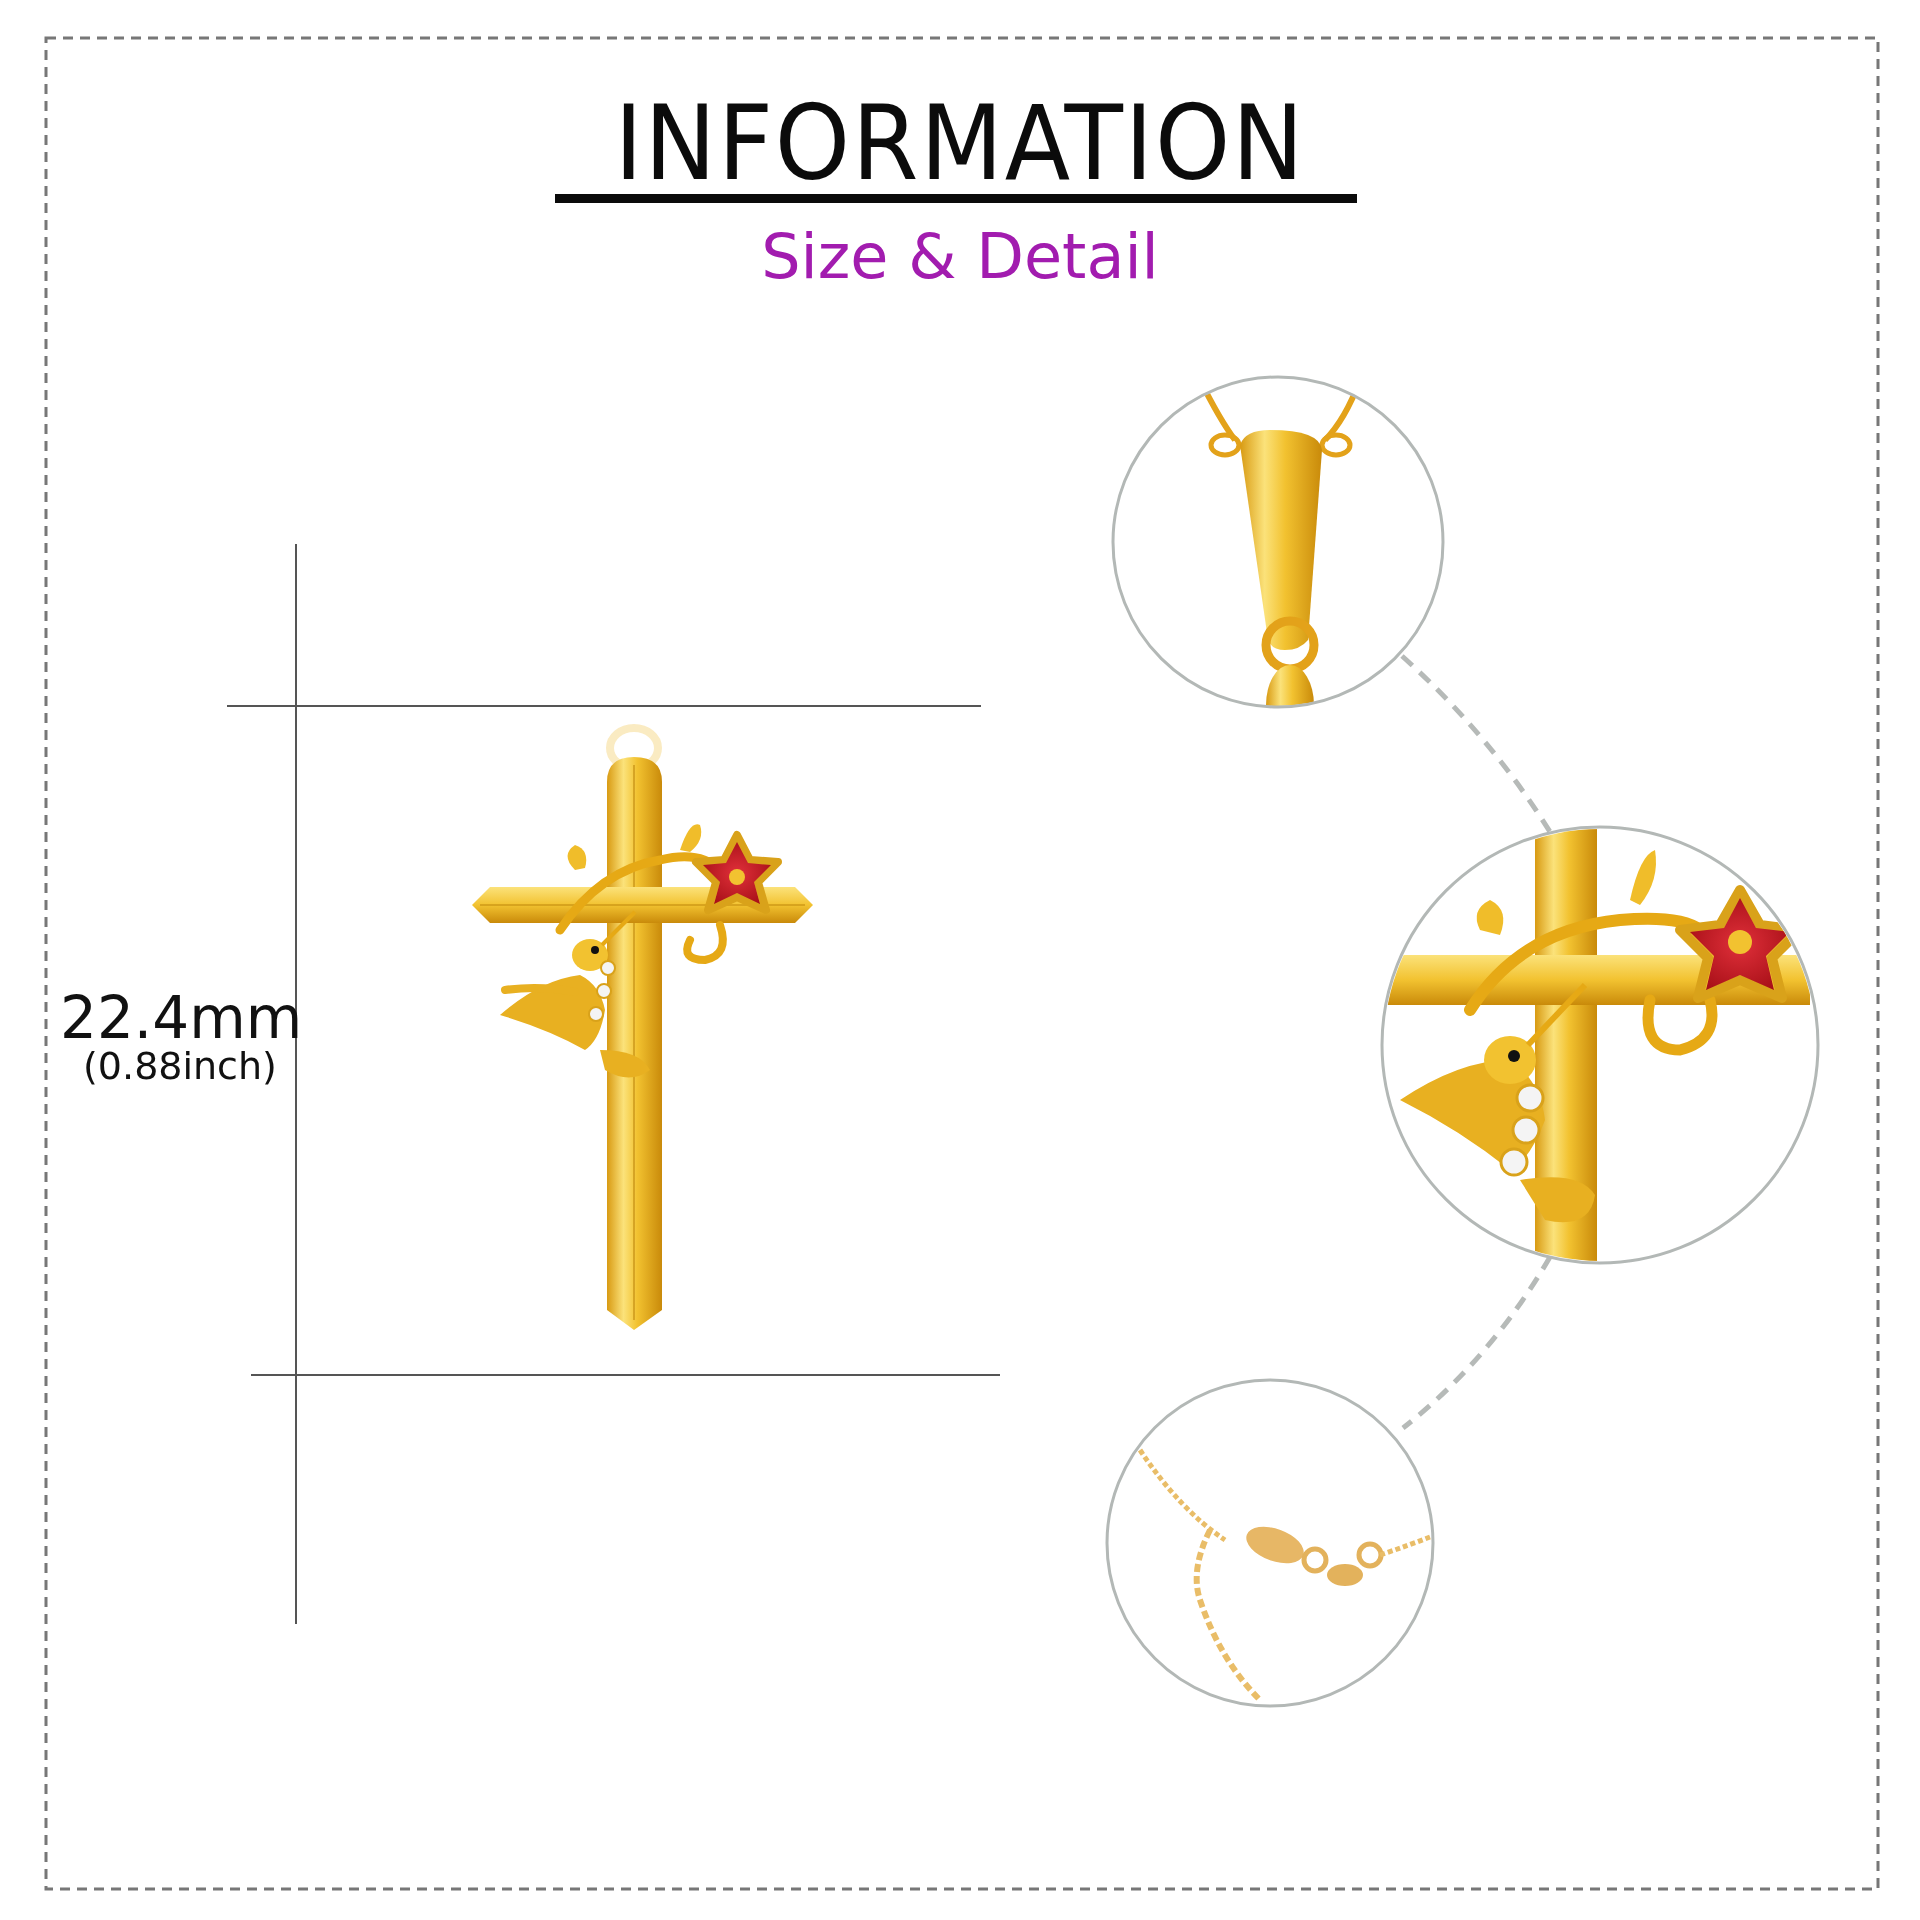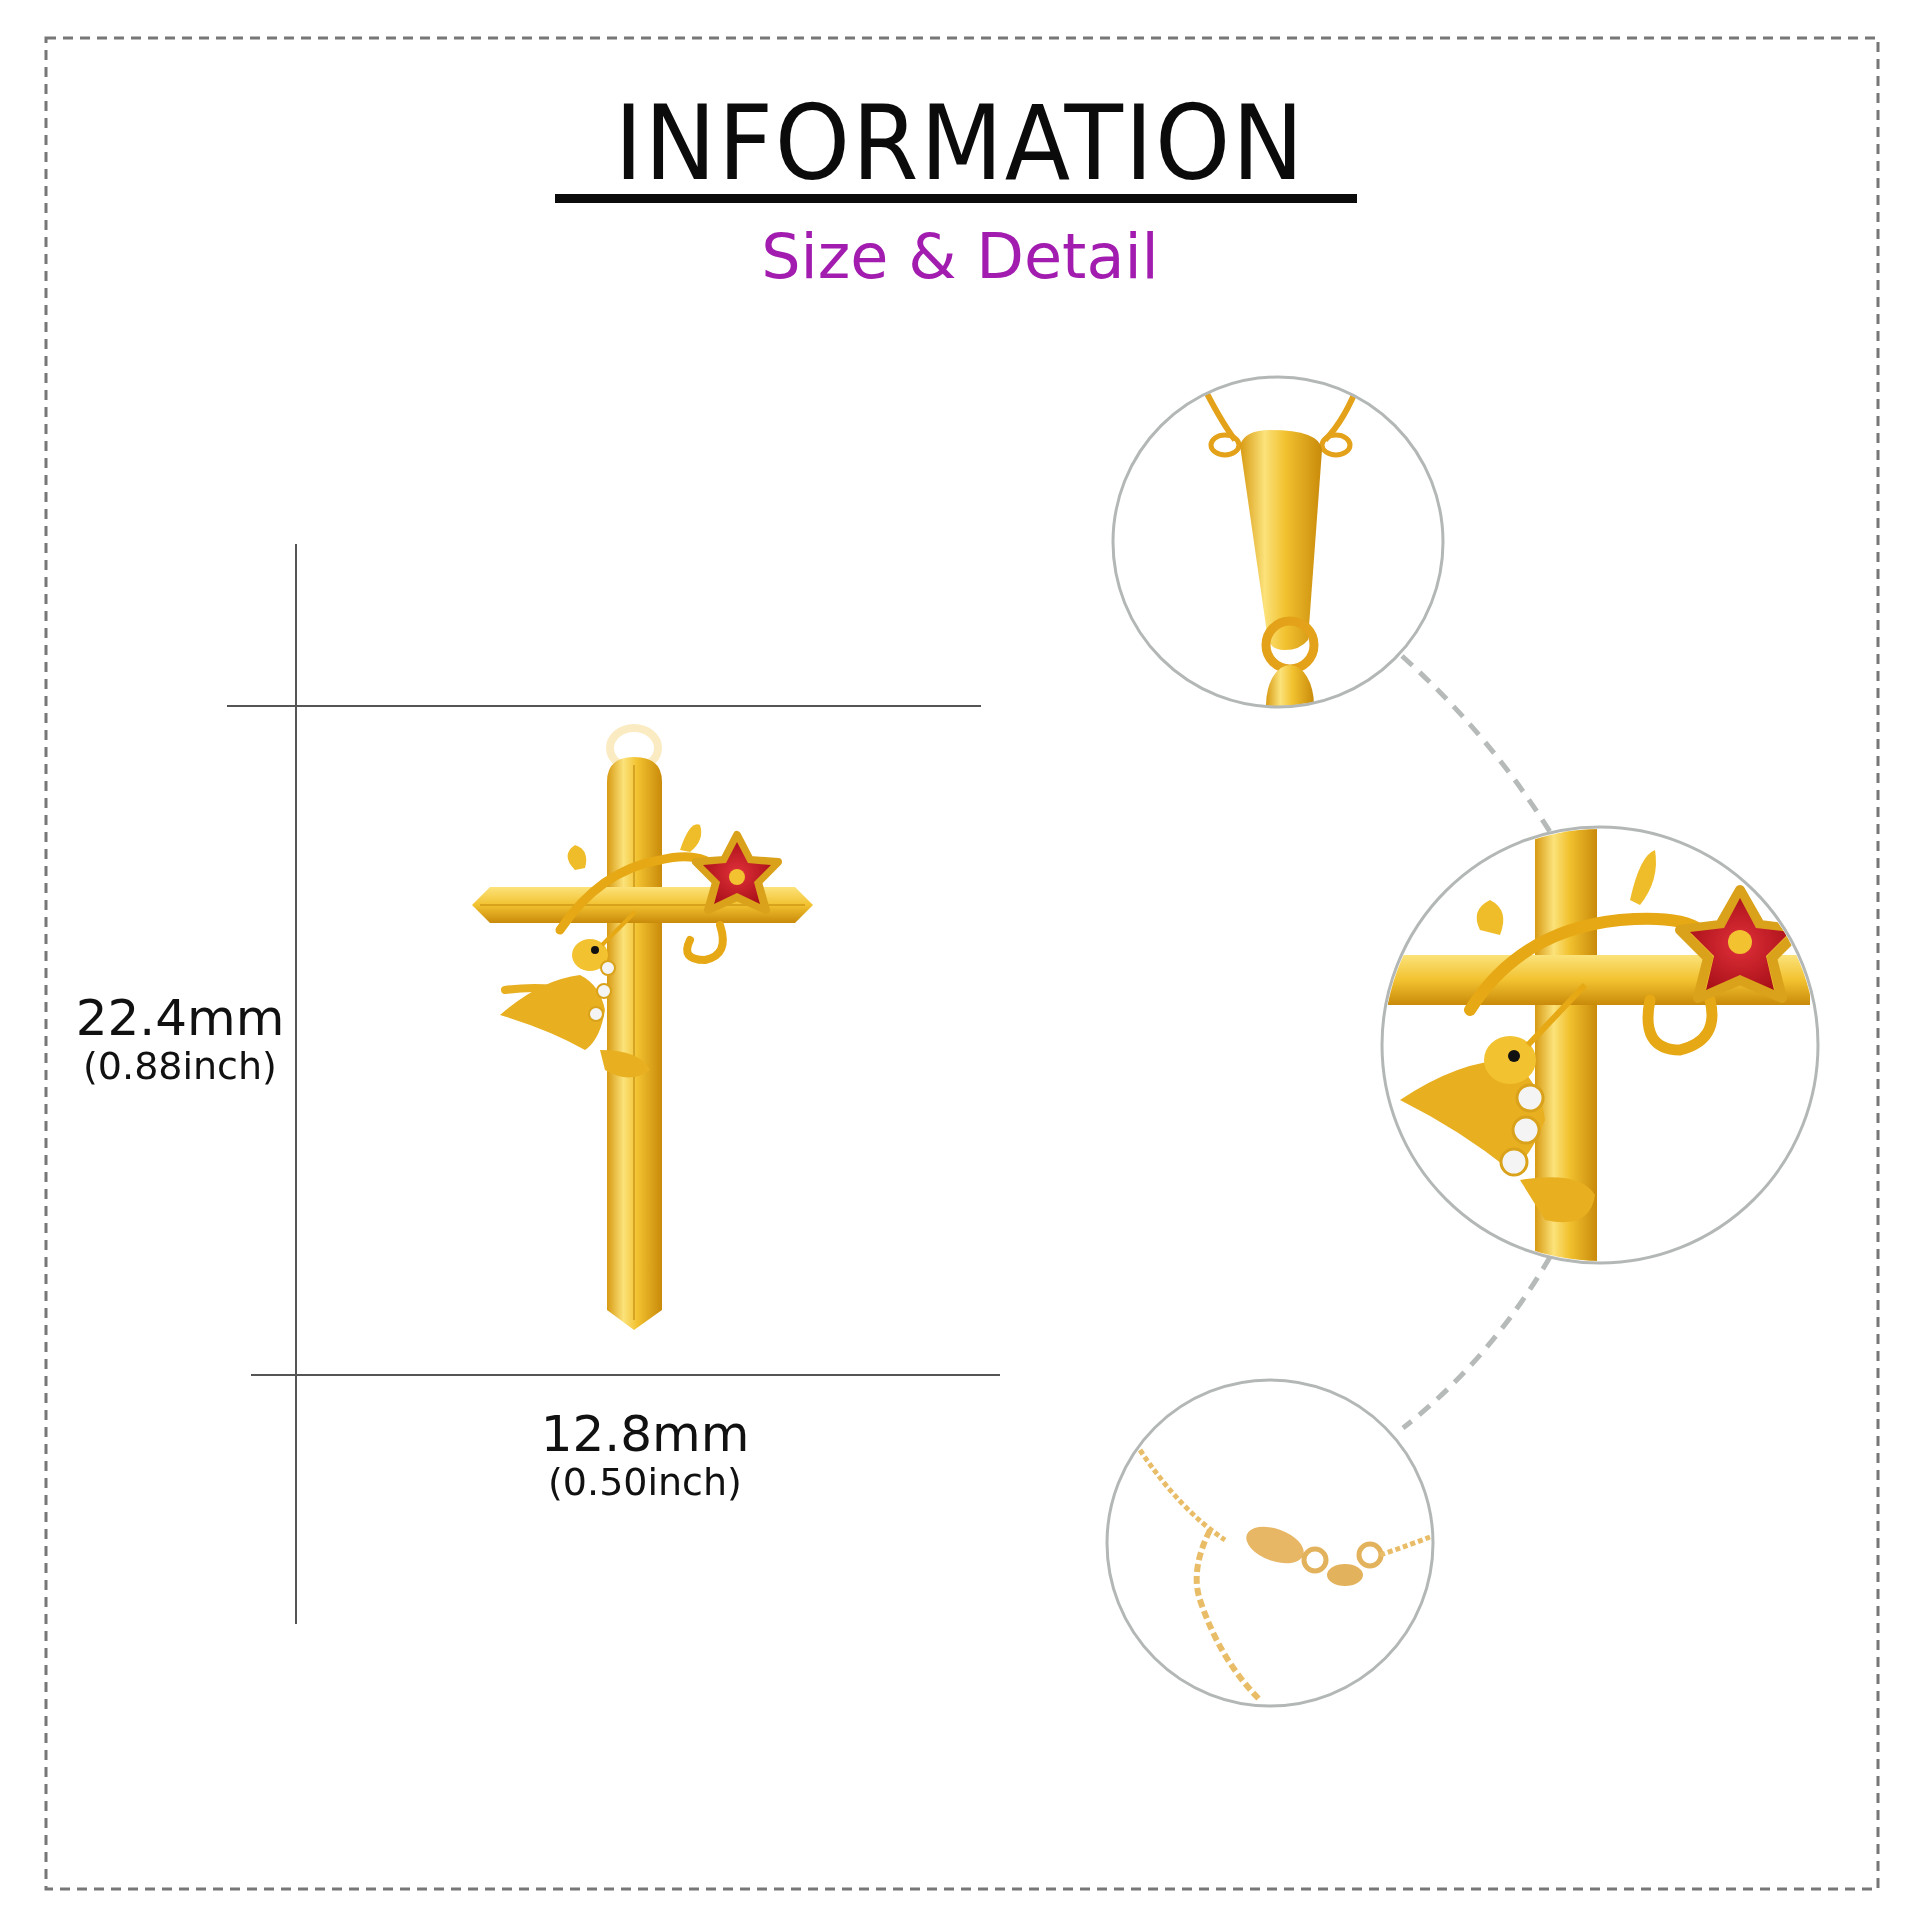--- a/index.html
+++ b/index.html
@@ -13,7 +13,7 @@
     .subtitle { position: absolute; left: 560px; width: 800px; top: 222px; text-align: center;
                 font-size: 62px; line-height: 70px; color: #a21caf; }
     .dim-label { position: absolute; text-align: center; color: #111; }
-    .dim-main { font-size: 50px; line-height: 52px; display: block; }
+    .dim-main { font-size: 58px; line-height: 52px; display: block; }
     .dim-sub { font-size: 38px; line-height: 44px; display: block; }
     .dim-h { left: 60px; width: 240px; top: 992px; }
     .dim-w { left: 520px; width: 250px; top: 1408px; }

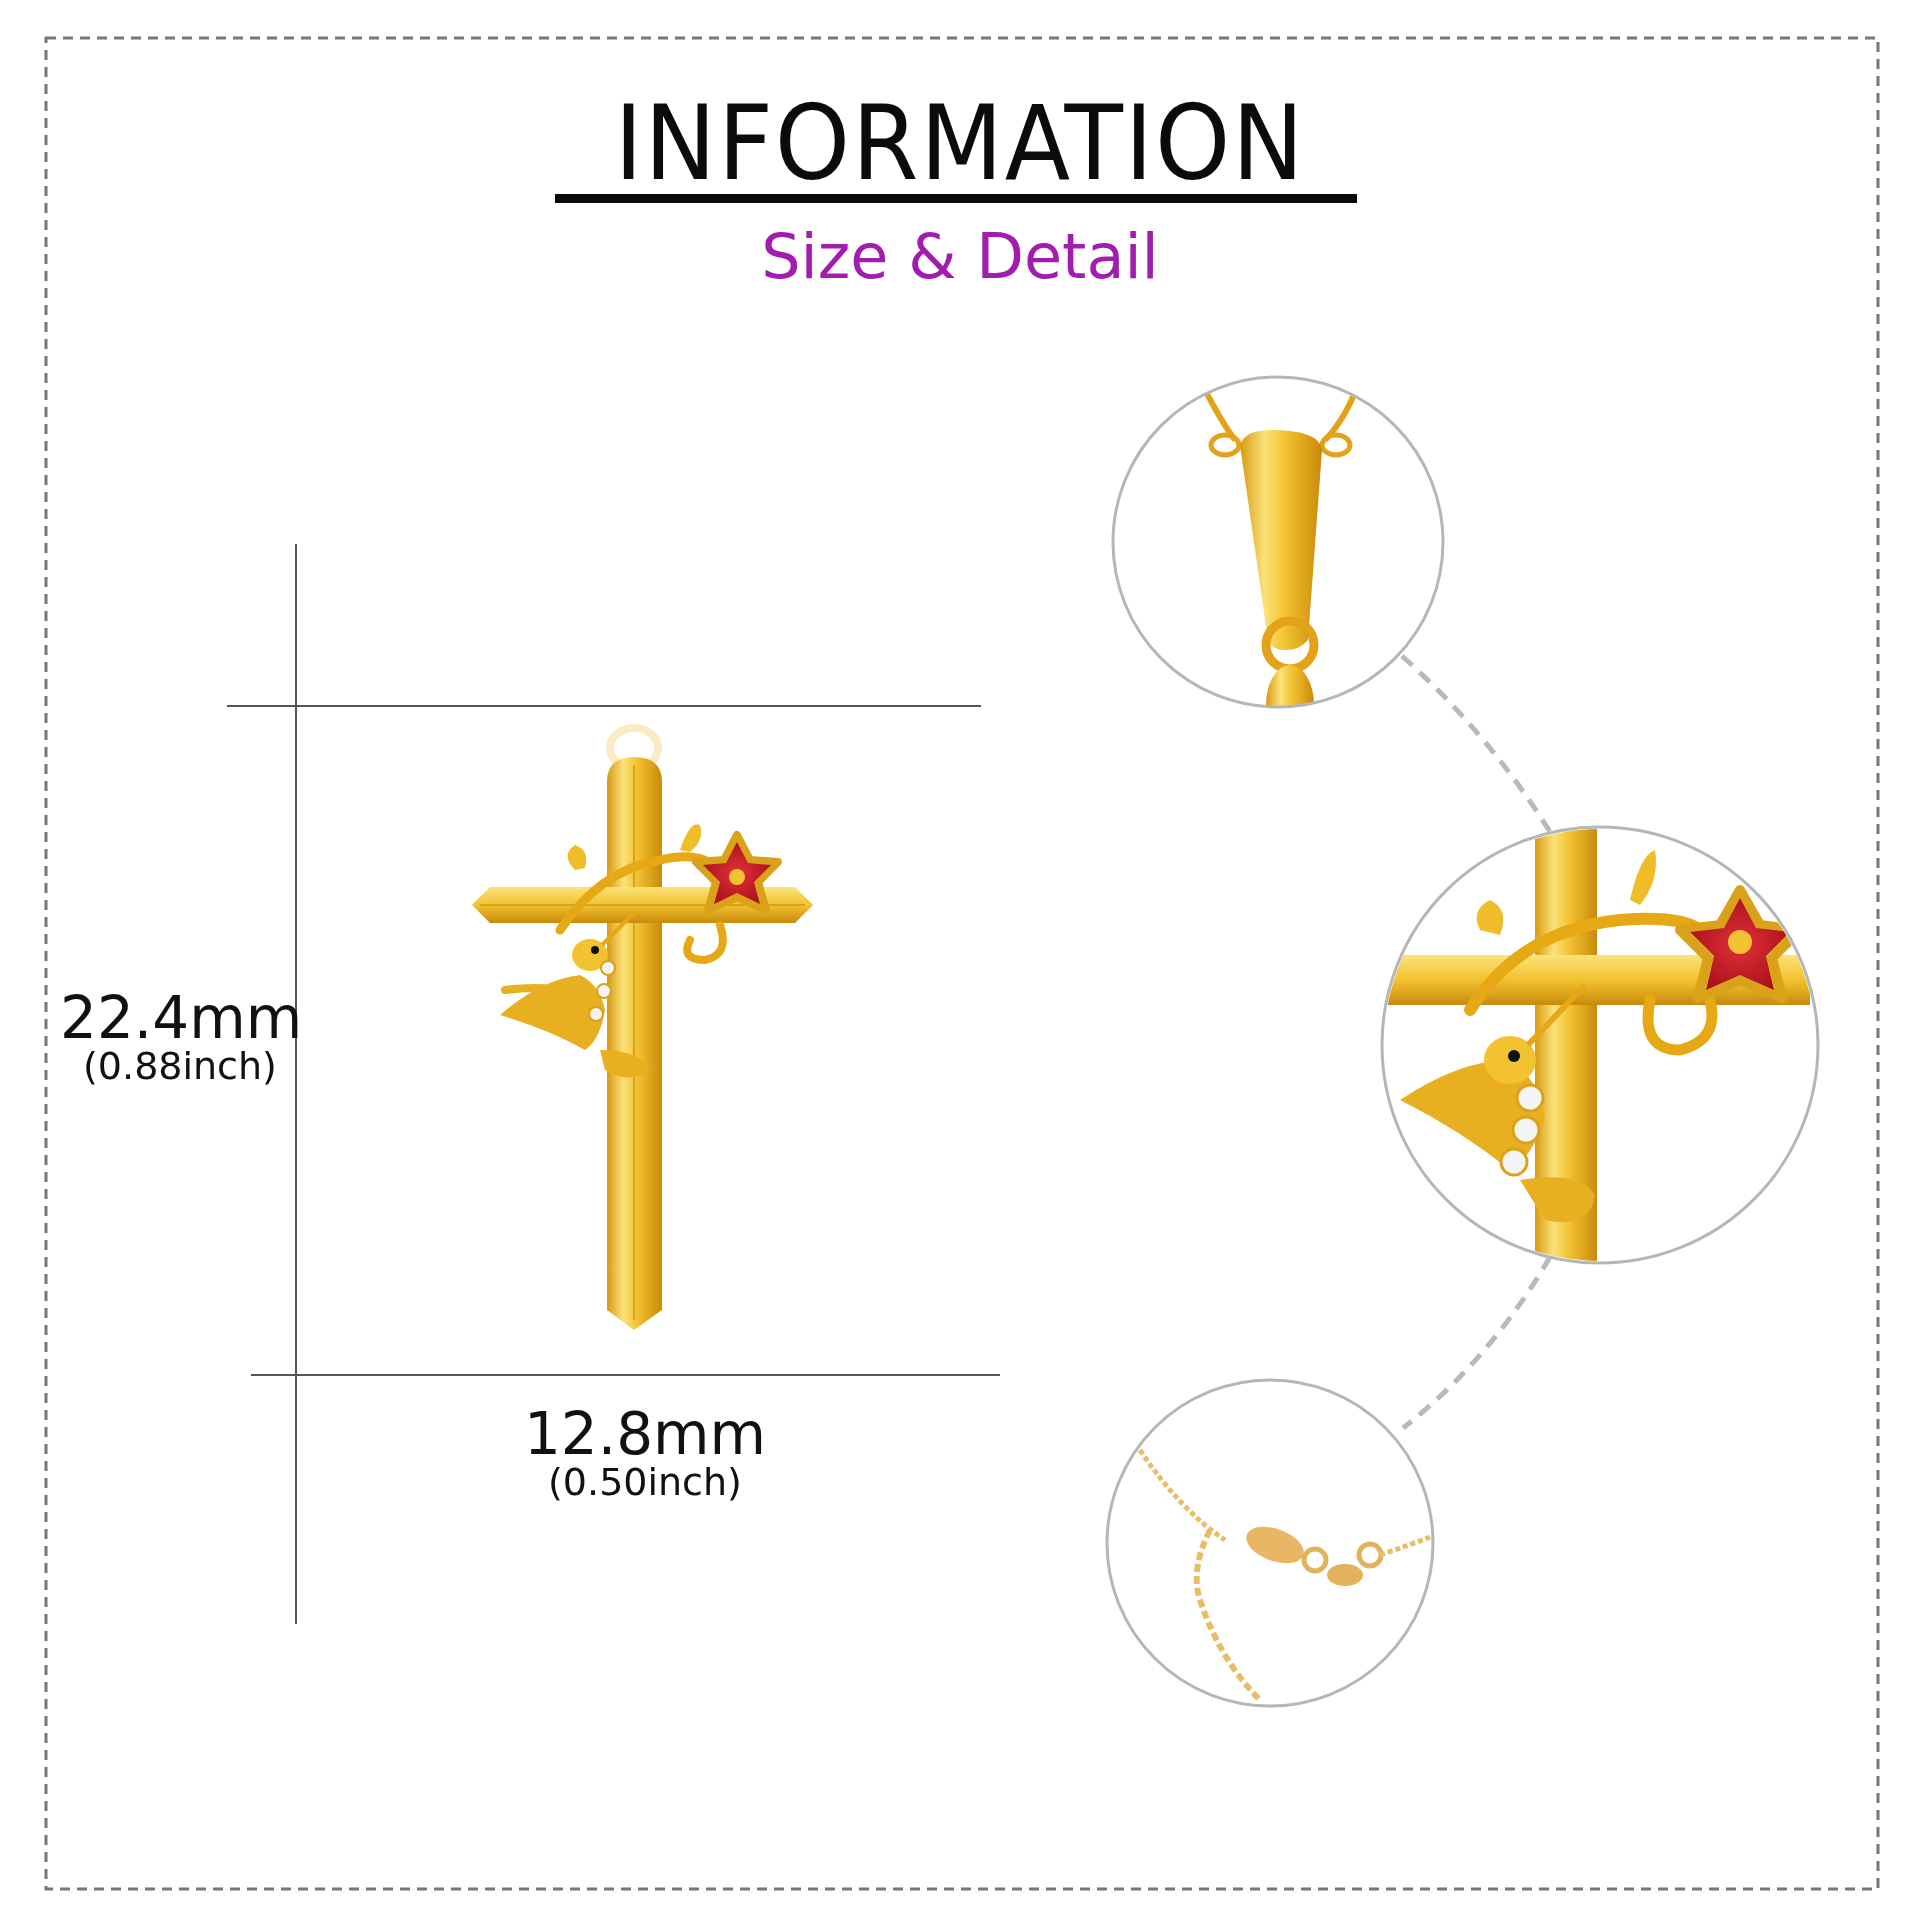--- a/index.html
+++ b/index.html
@@ -161,10 +161,6 @@
     <span class="dim-sub">(0.88inch)</span>
   </div>
 
-  <div class="dim-label dim-w">
-    <span class="dim-main">12.8mm</span>
-    <span class="dim-sub">(0.50inch)</span>
-  </div>
 </div>
 
 </body></html>

